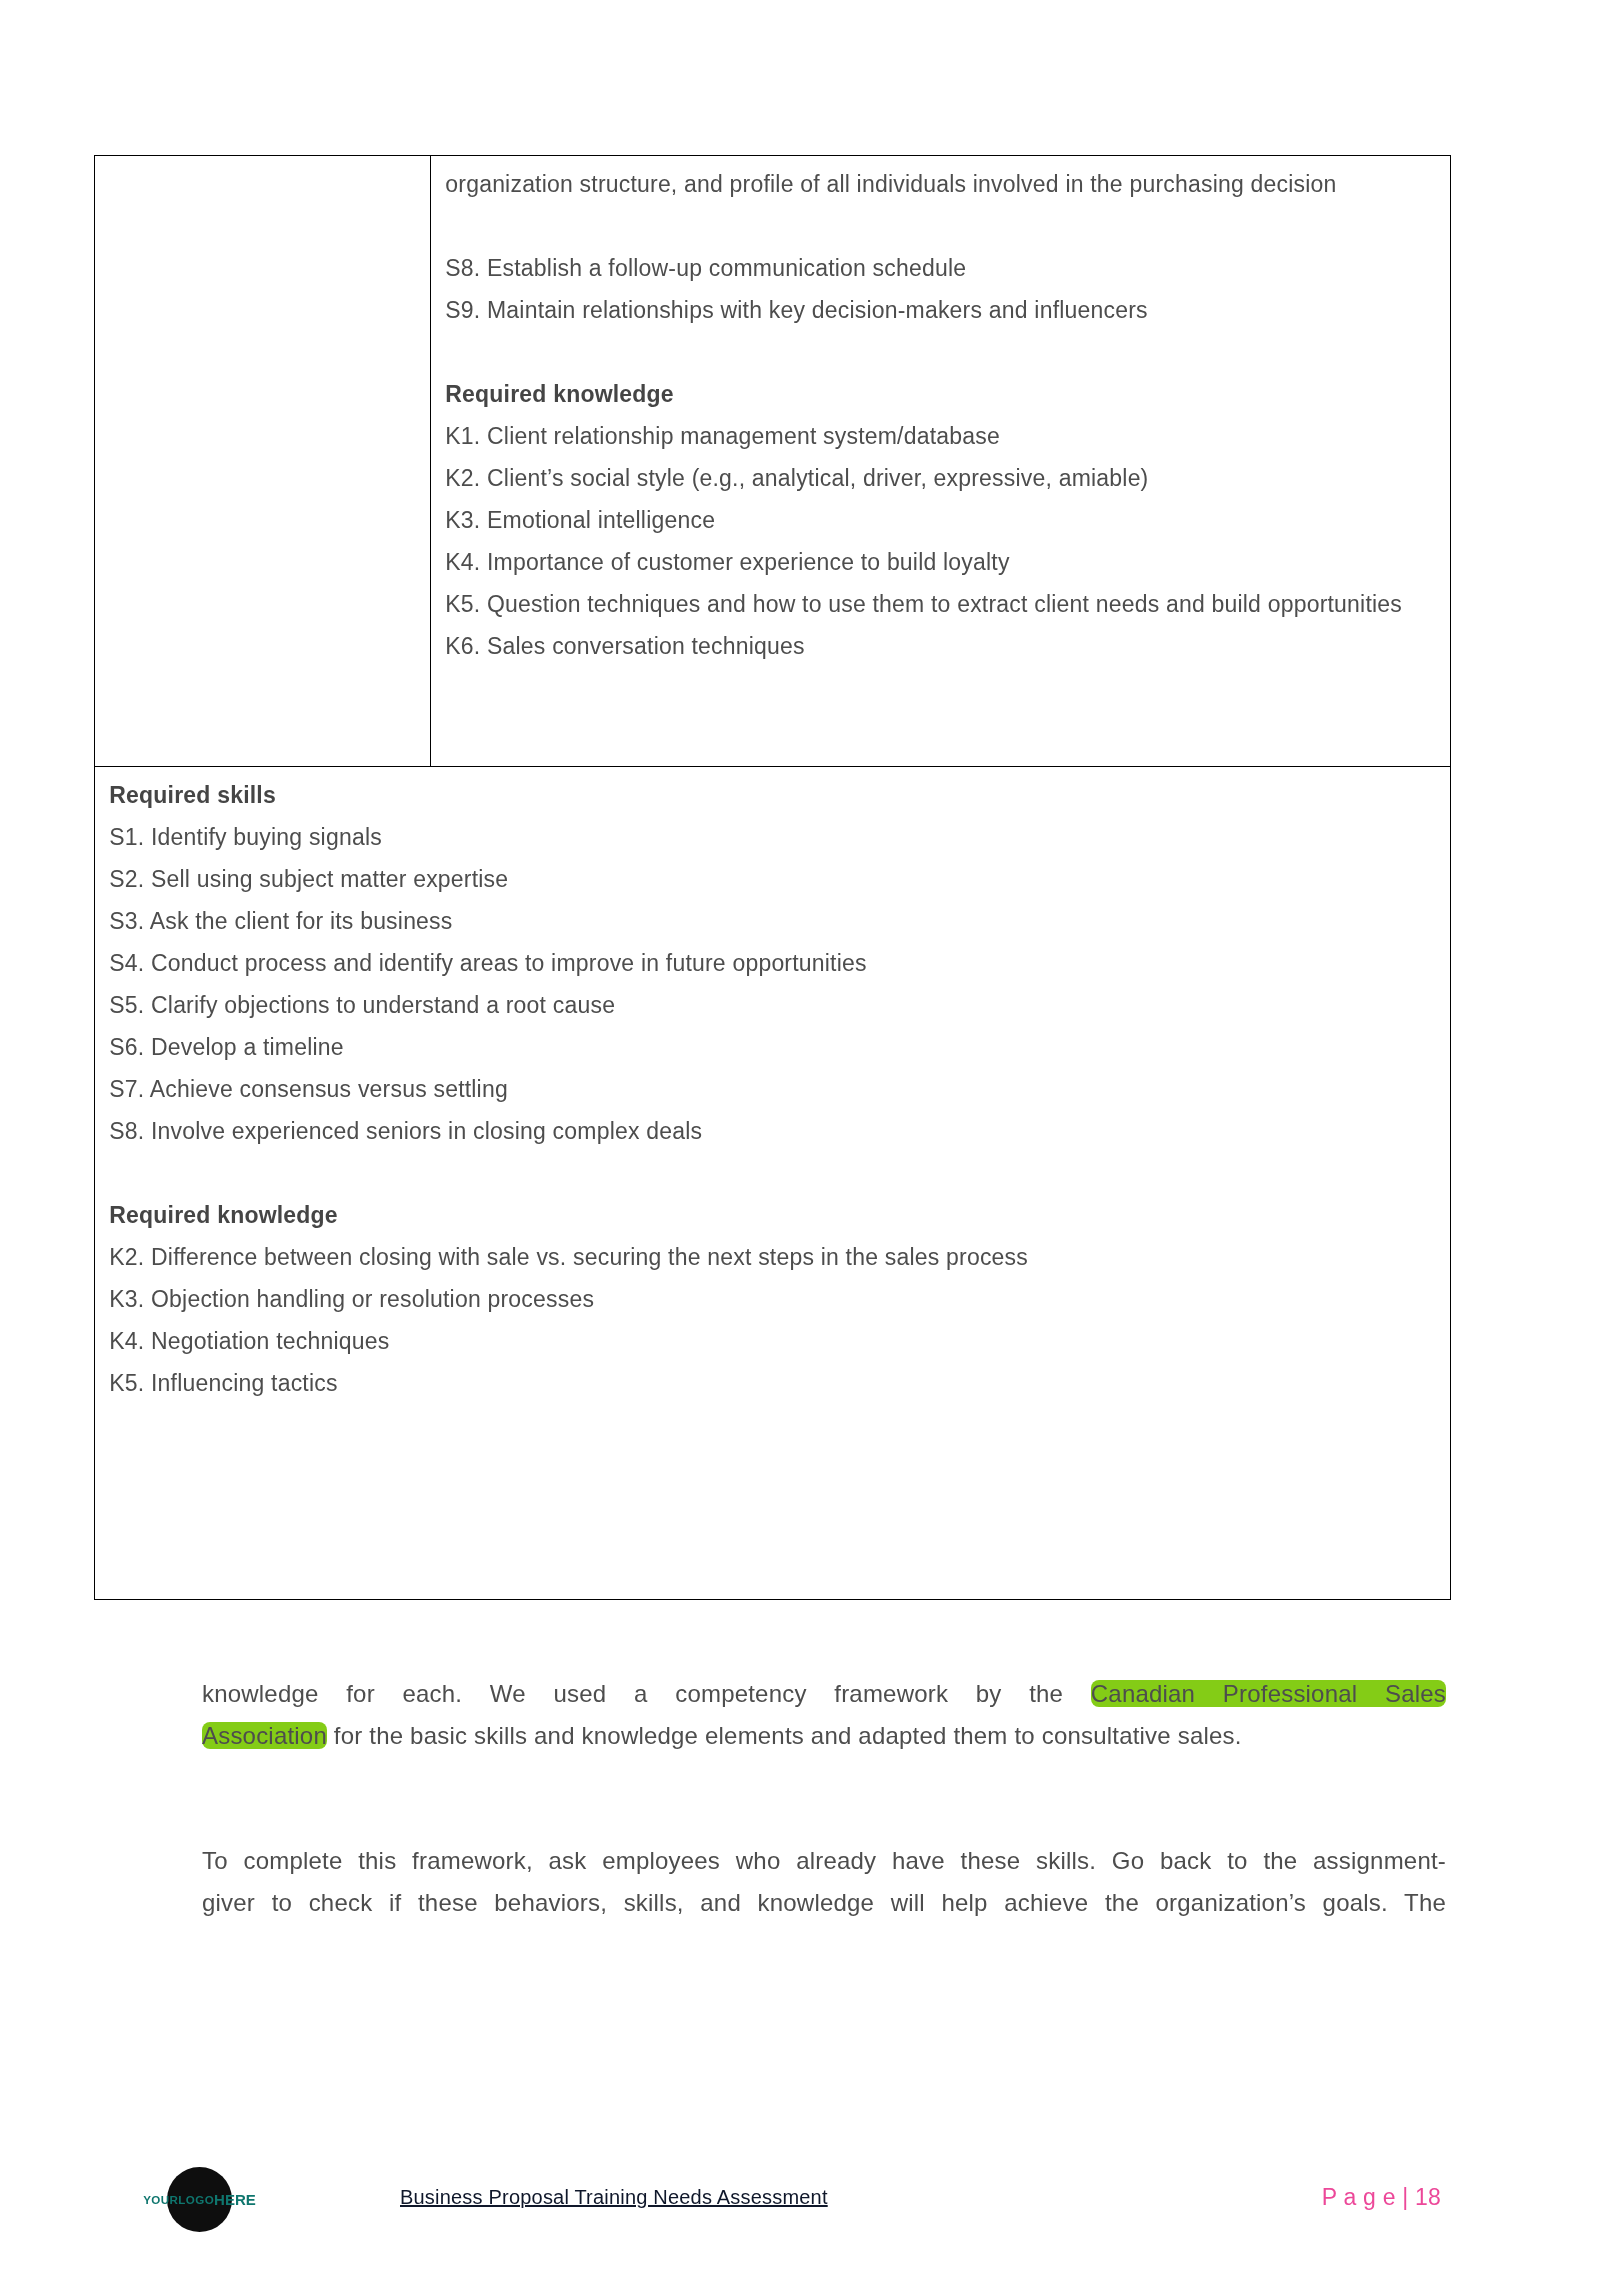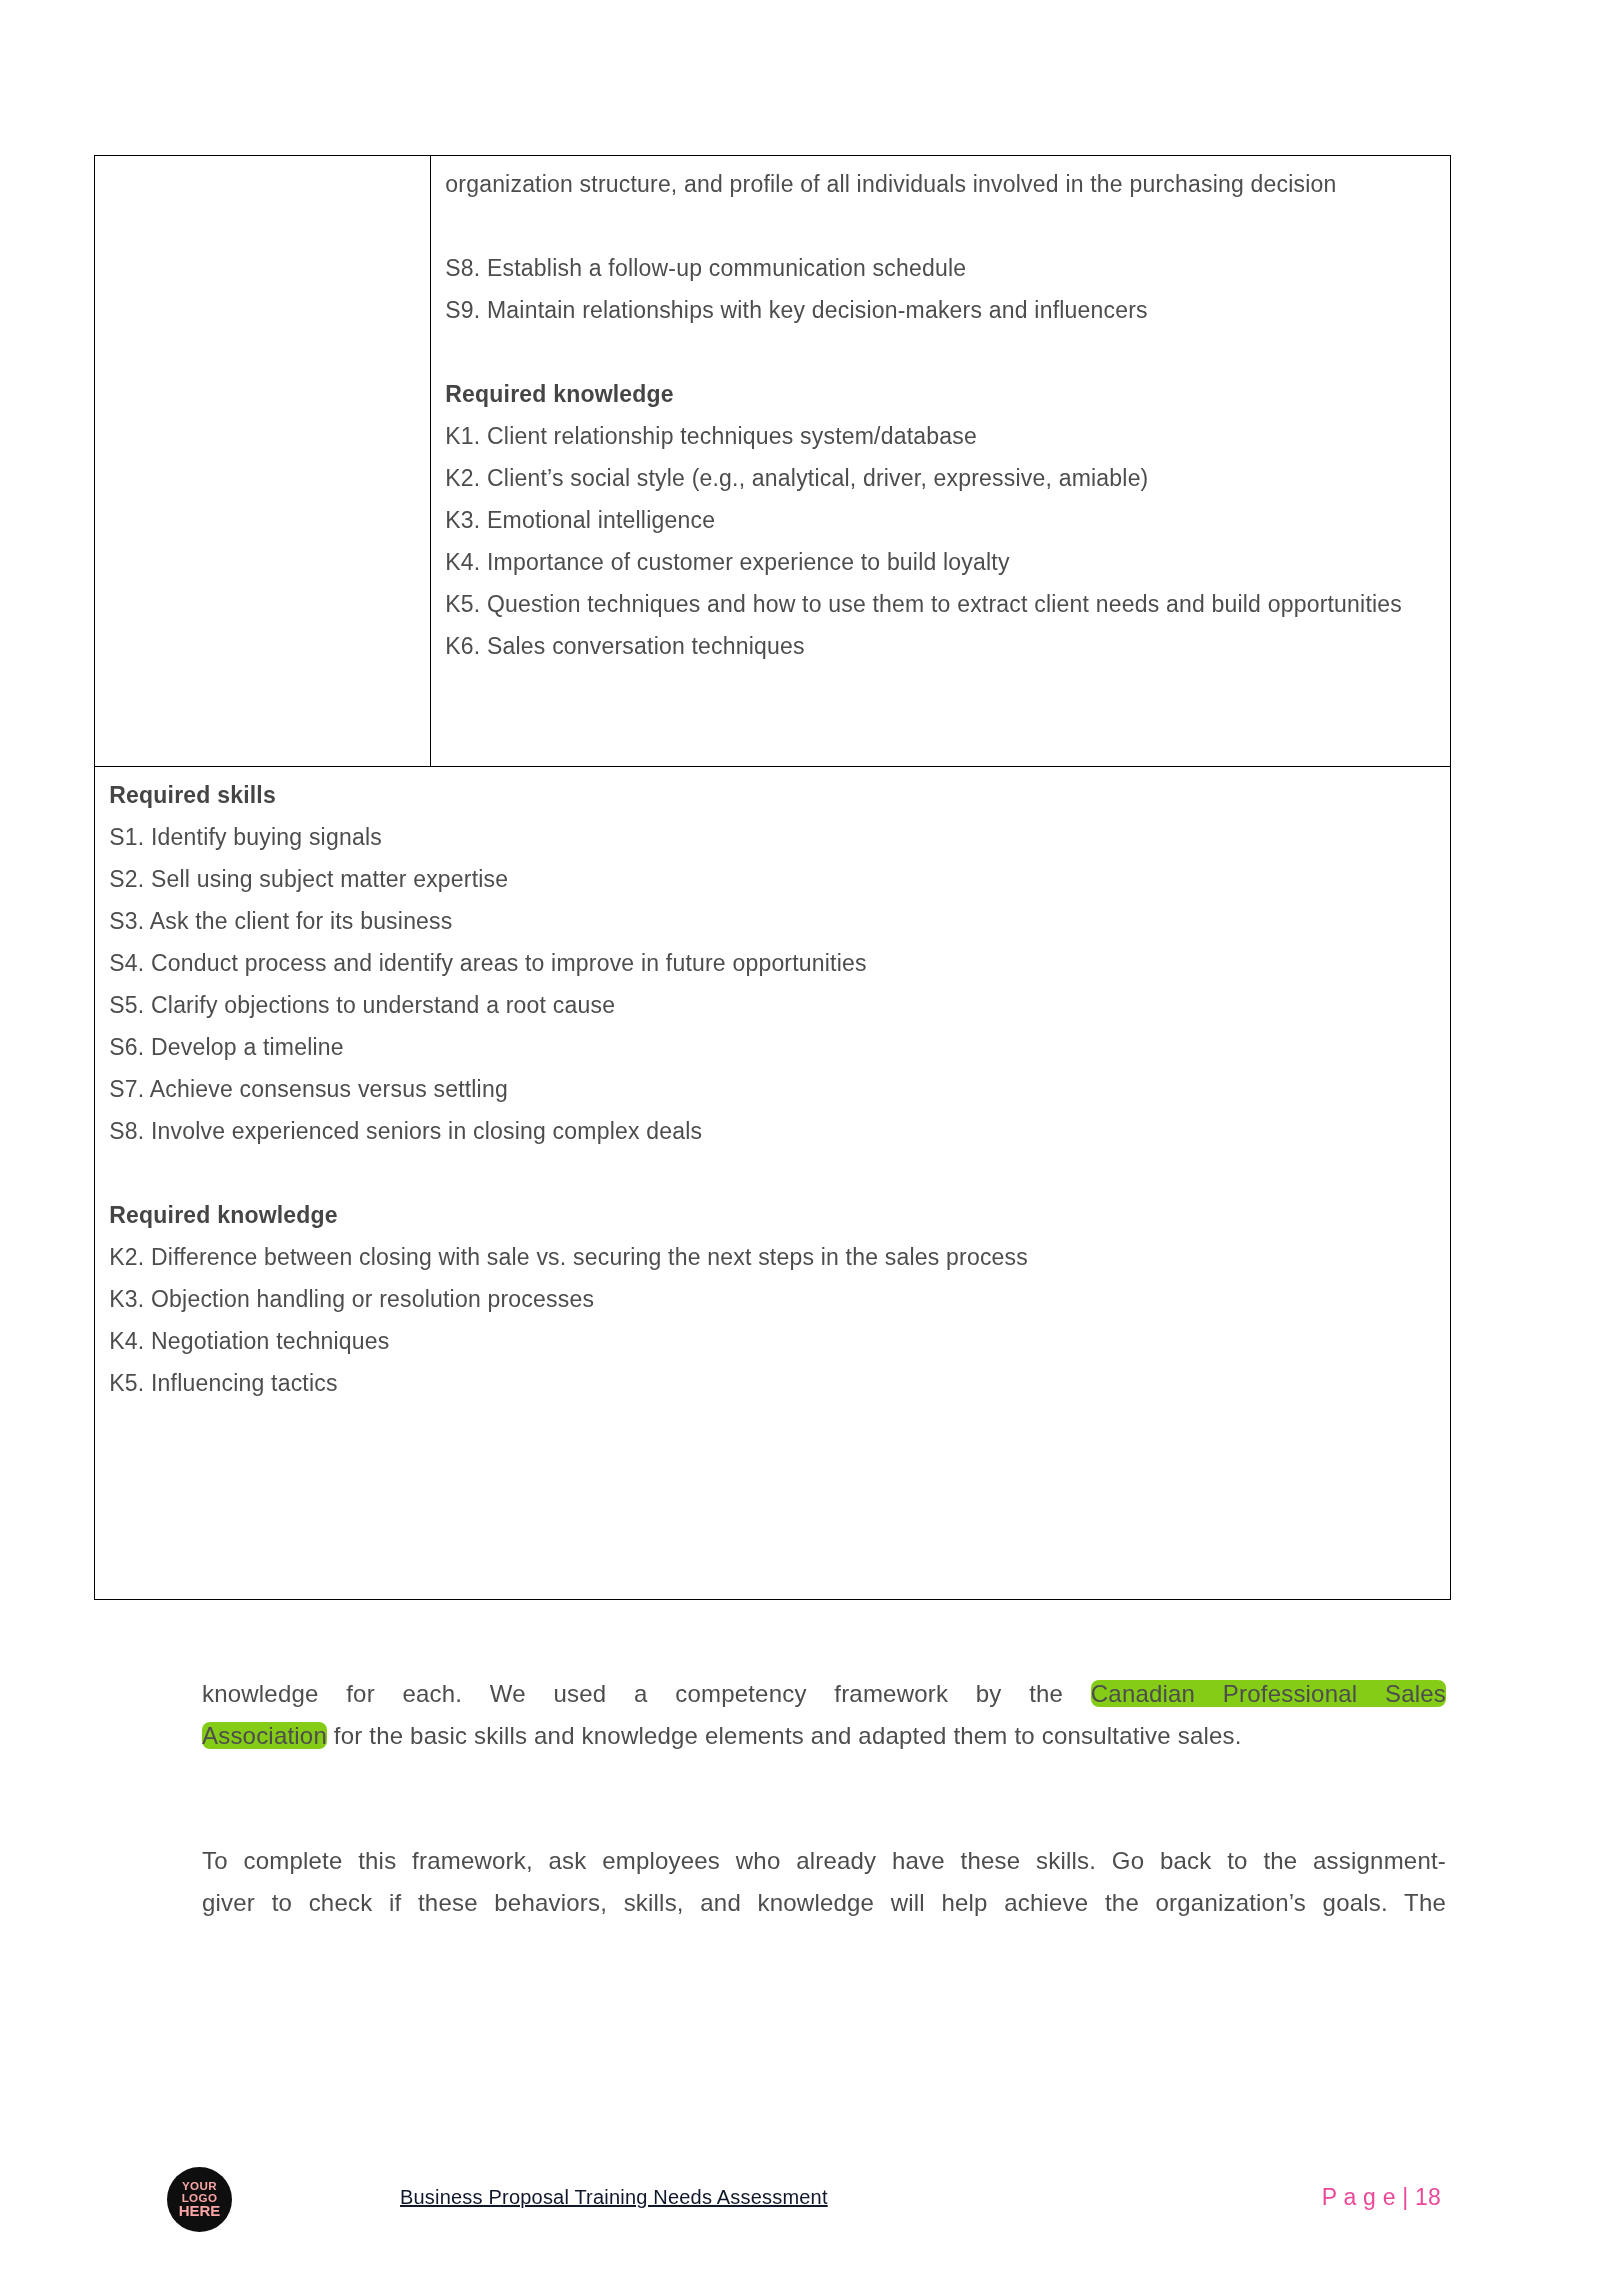--- a/index.html
+++ b/index.html
@@ -98,7 +98,7 @@
         <div class="ln">S9. Maintain relationships with key decision-makers and influencers</div>
         <div class="ln blank"></div>
         <div class="ln bold">Required knowledge</div>
-        <div class="ln">K1. Client relationship techniques system/database</div>
+        <div class="ln">K1. Client relationship management system/database</div>
         <div class="ln">K2. Client’s social style (e.g., analytical, driver, expressive, amiable)</div>
         <div class="ln">K3. Emotional intelligence</div>
         <div class="ln">K4. Importance of customer experience to build loyalty</div>

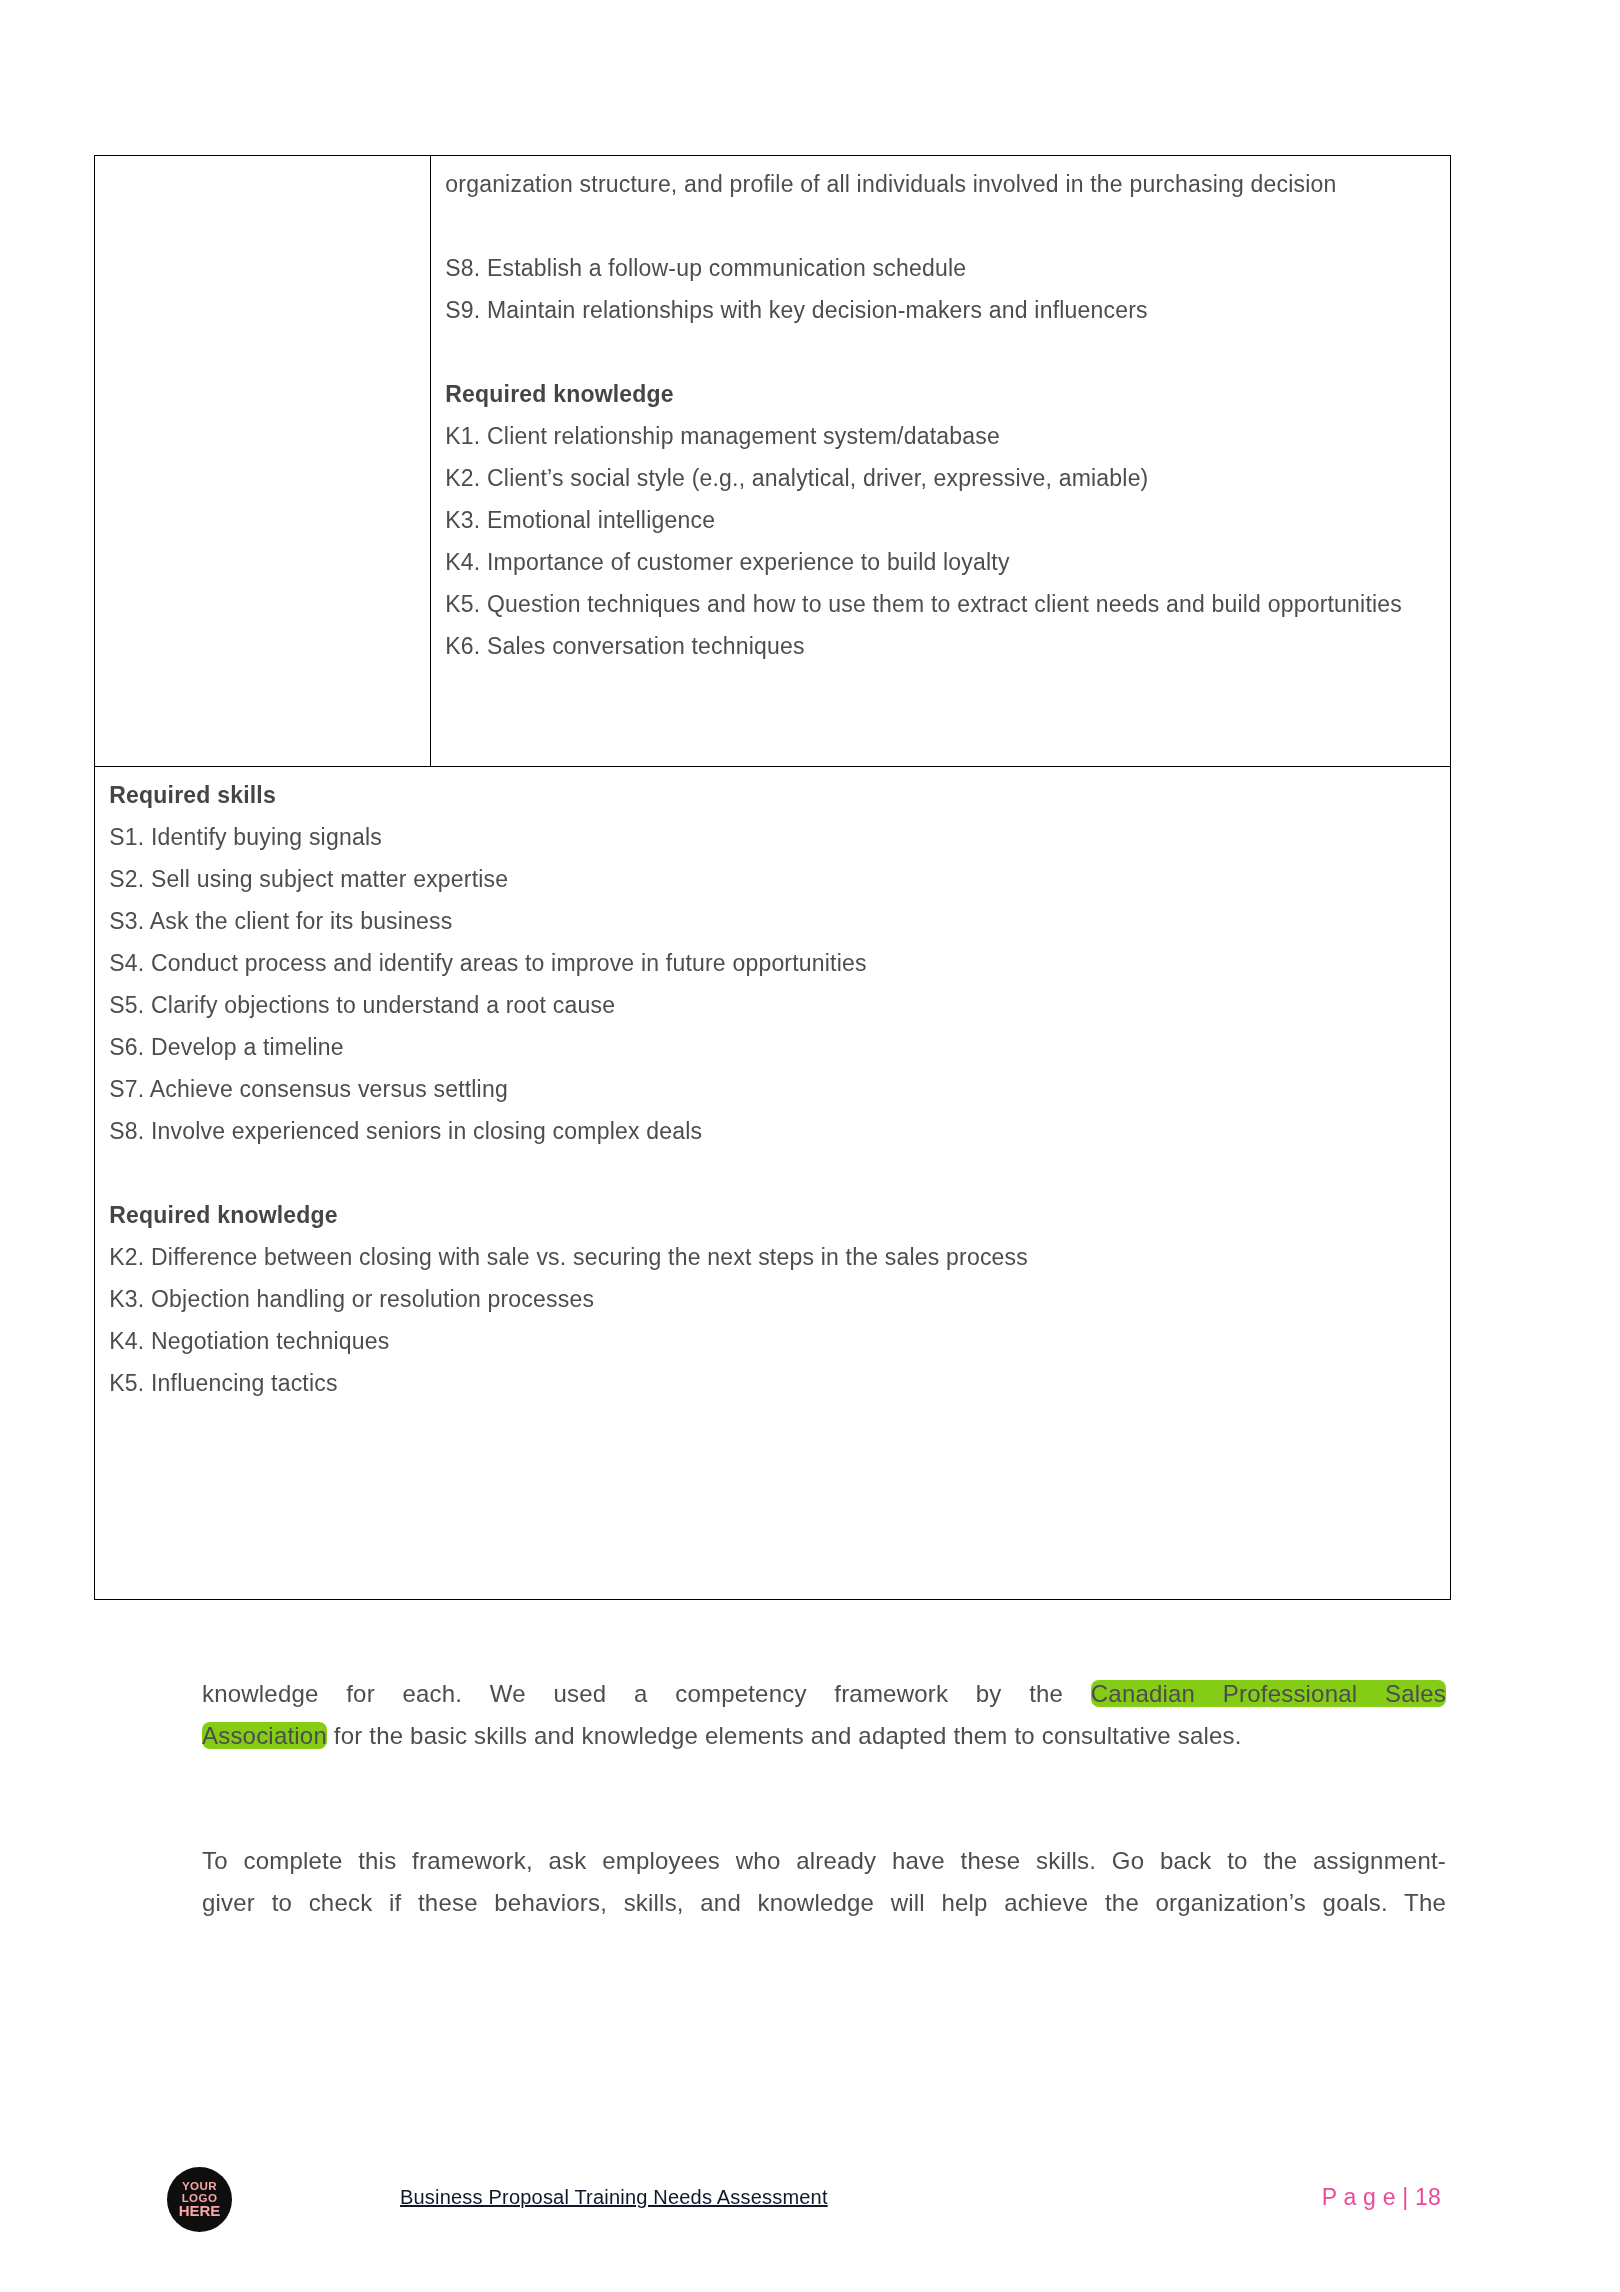--- a/index.html
+++ b/index.html
@@ -57,8 +57,8 @@
     width:65px; height:65px;
     border-radius:50%;
     background:#0e0e0e;
-    color:#fca5a5;
-    display:flex;flex-direction:column;
+    color:#0f766e;
+    display:flex;flex-direction:row;
     align-items:center;justify-content:center;
     text-align:center;
     font-weight:bold;

